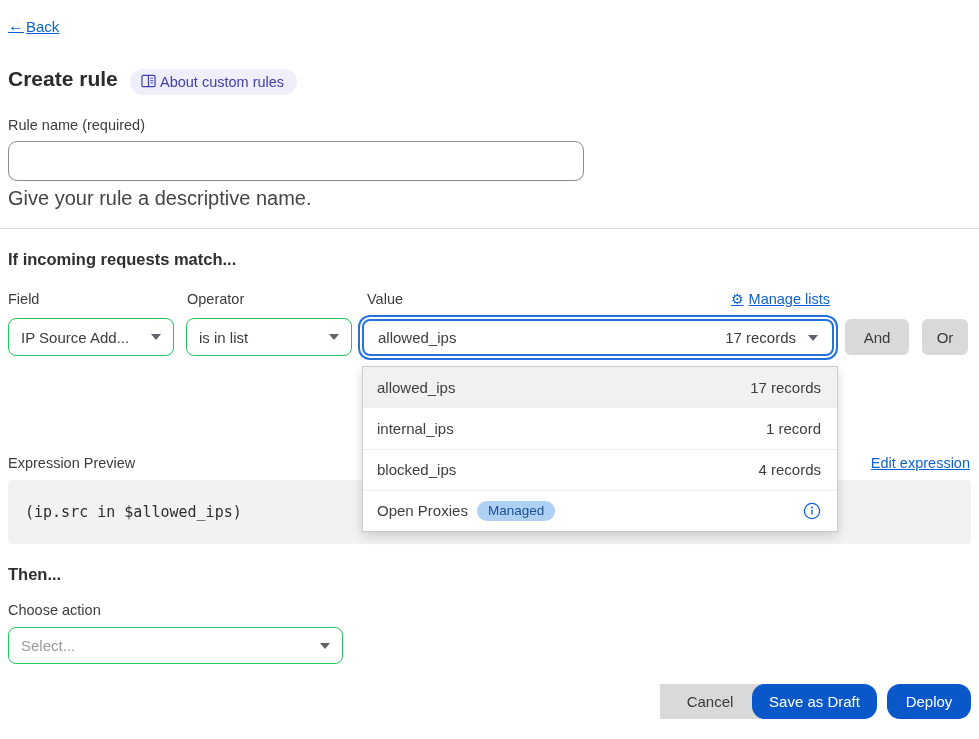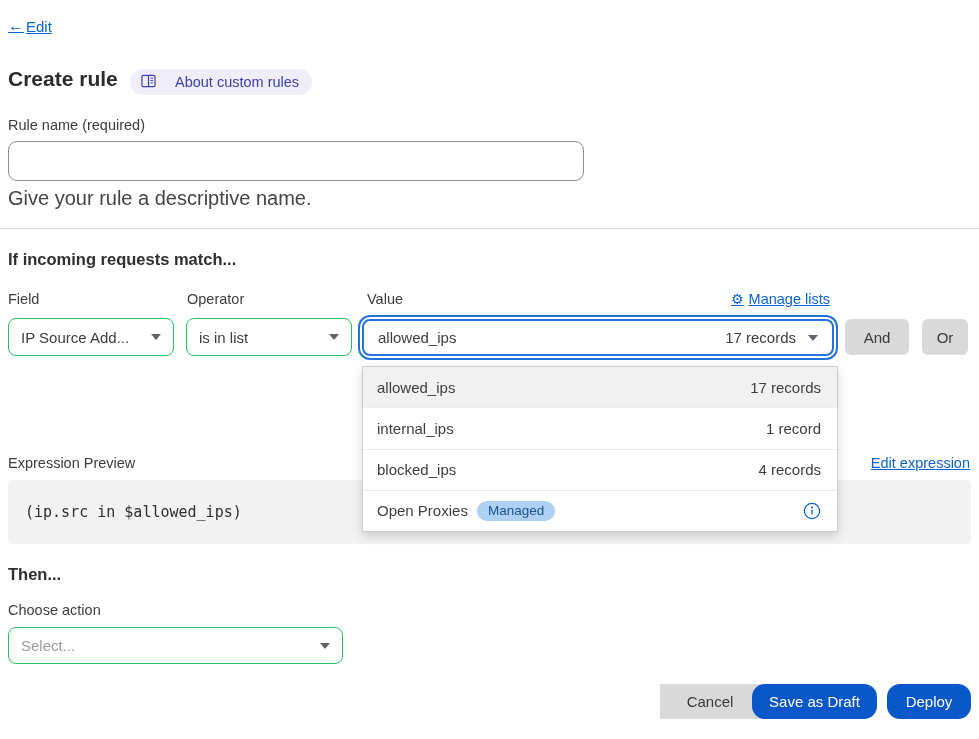--- a/index.html
+++ b/index.html
@@ -140,7 +140,7 @@
 
   <a class="abs link back-link">
     <span class="arrow">←</span>
-    <span>Edit</span>
+    <span>Back</span>
   </a>
 
   <div class="abs page-title">Create rule</div>

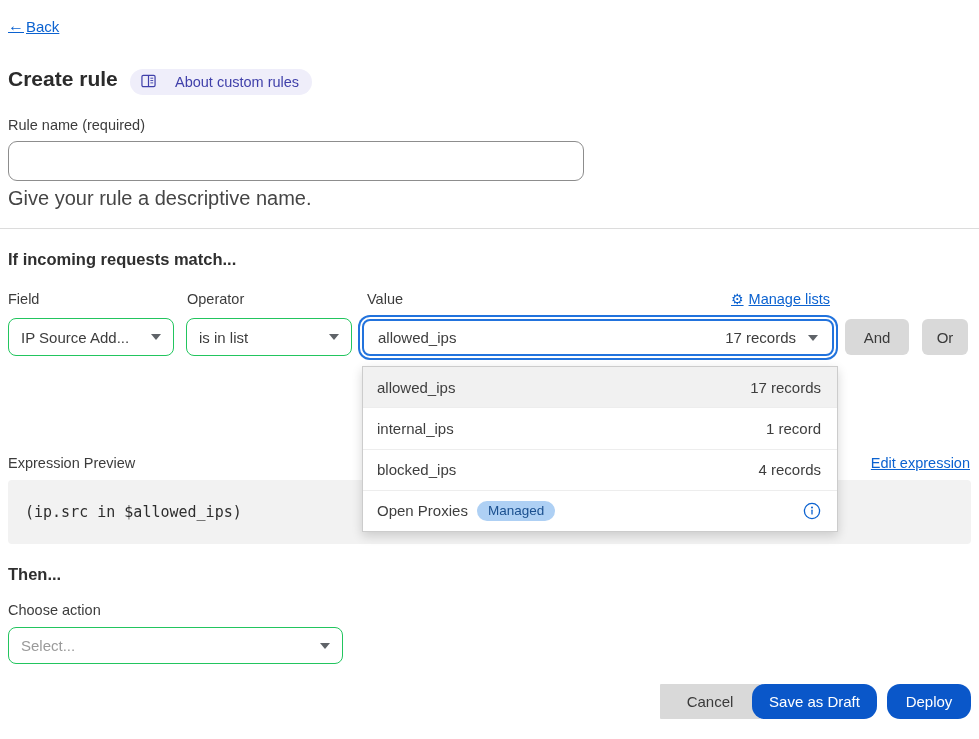--- a/index.html
+++ b/index.html
@@ -27,7 +27,7 @@
   }
   .about-badge {
     left: 130px; top: 69px; height: 26px;
-    display: flex; align-items: center; gap: 19px;
+    display: flex; align-items: center; gap: 4px;
     padding: 0 13px 0 11px; border-radius: 13px;
     background: #efeefa; color: #4040aa; font-size: 14.5px; cursor: pointer;
   }

